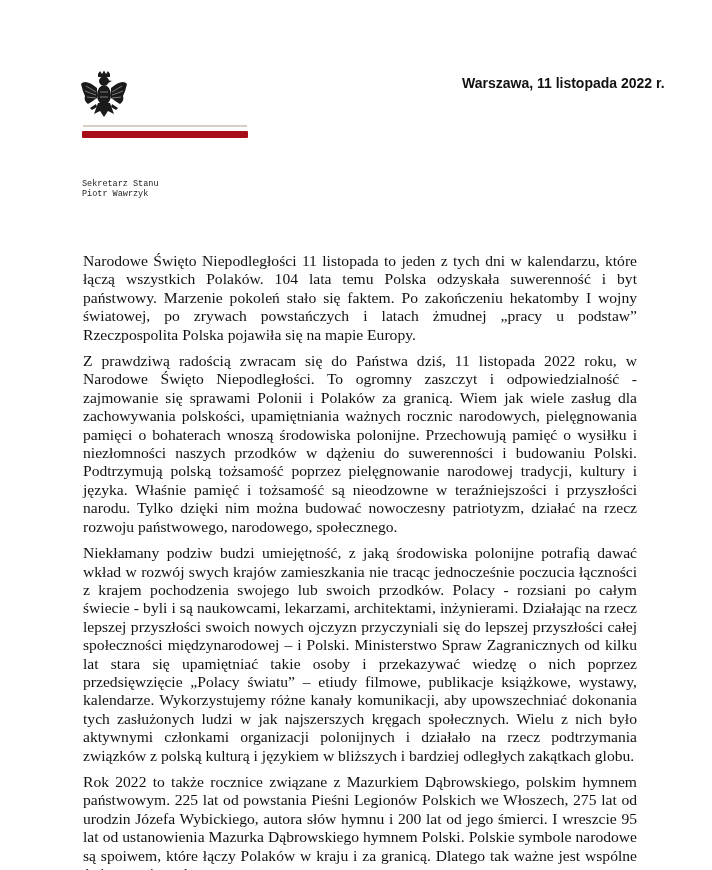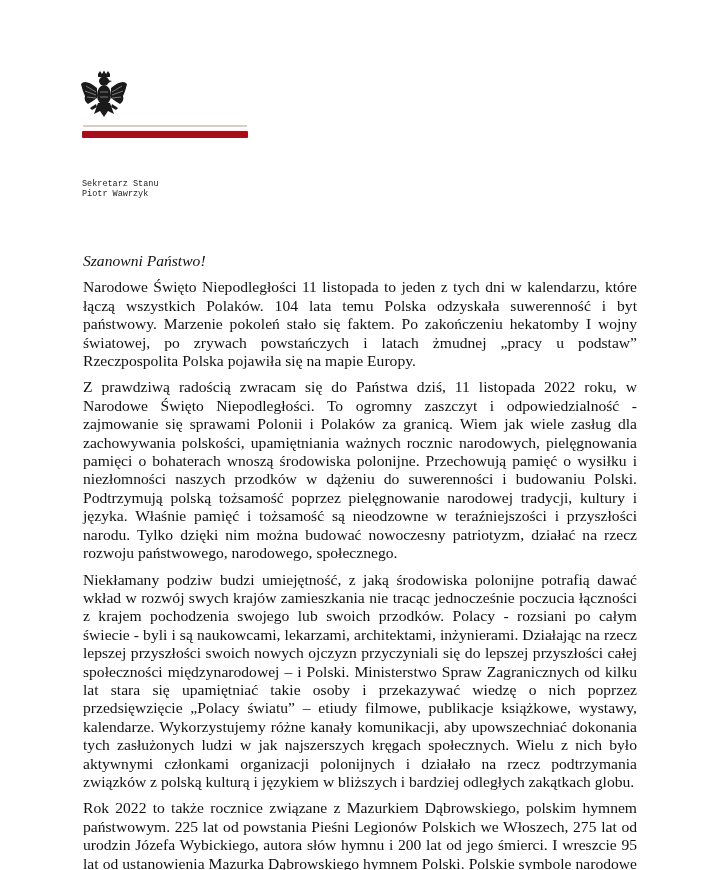--- a/index.html
+++ b/index.html
@@ -51,6 +51,7 @@
     </g>
   </svg>
 
+  <div class="date">Warszawa, 11 listopada 2022 r.</div>
 
   <div class="bar-thin"></div>
   <div class="bar-red"></div>

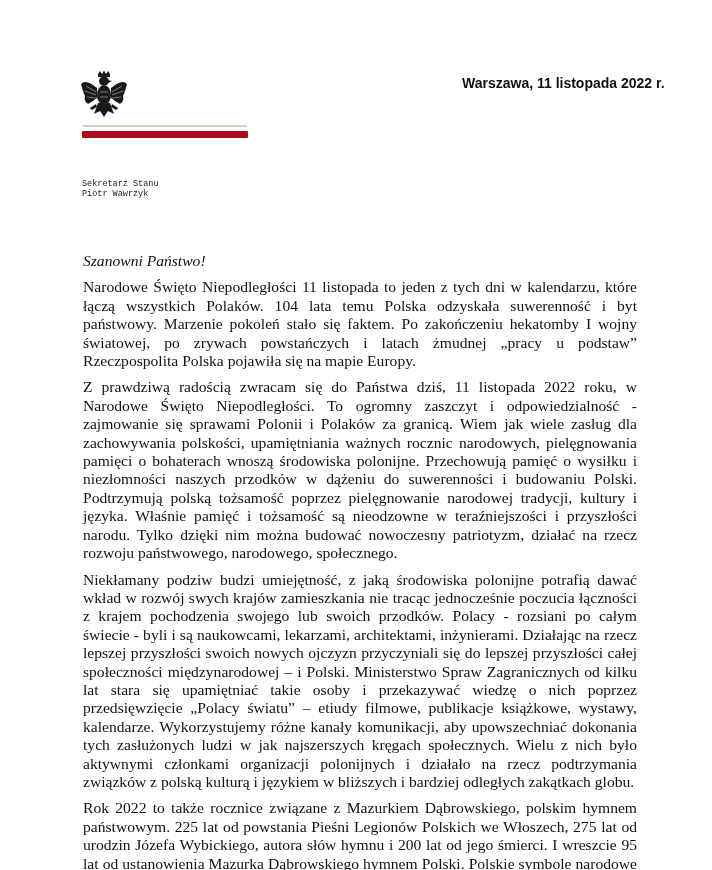--- a/index.html
+++ b/index.html
@@ -63,7 +63,6 @@
   </div>
 
   <div class="body">
-    <p class="greet">Szanowni Państwo!</p>
     <p class="para">Narodowe Święto Niepodległości 11 listopada to jeden z tych dni w kalendarzu, które łączą wszystkich Polaków. 104 lata temu Polska odzyskała suwerenność i byt państwowy. Marzenie pokoleń stało się faktem. Po zakończeniu hekatomby I wojny światowej, po zrywach powstańczych i latach żmudnej „pracy u podstaw” Rzeczpospolita Polska pojawiła się na mapie Europy.</p>
     <p class="para">Z prawdziwą radością zwracam się do Państwa dziś, 11 listopada 2022 roku, w Narodowe Święto Niepodległości. To ogromny zaszczyt i odpowiedzialność - zajmowanie się sprawami Polonii i Polaków za granicą. Wiem jak wiele zasług dla zachowywania polskości, upamiętniania ważnych rocznic narodowych, pielęgnowania pamięci o bohaterach wnoszą środowiska polonijne. Przechowują pamięć o wysiłku i niezłomności naszych przodków w dążeniu do suwerenności i budowaniu Polski. Podtrzymują polską tożsamość poprzez pielęgnowanie narodowej tradycji, kultury i języka. Właśnie pamięć i tożsamość są nieodzowne w teraźniejszości i przyszłości narodu. Tylko dzięki nim można budować nowoczesny patriotyzm, działać na rzecz rozwoju państwowego, narodowego, społecznego.</p>
     <p class="para">Niekłamany podziw budzi umiejętność, z jaką środowiska polonijne potrafią dawać wkład w rozwój swych krajów zamieszkania nie tracąc jednocześnie poczucia łączności z krajem pochodzenia swojego lub swoich przodków. Polacy - rozsiani po całym świecie - byli i są naukowcami, lekarzami, architektami, inżynierami. Działając na rzecz lepszej przyszłości swoich nowych ojczyzn przyczyniali się do lepszej przyszłości całej społeczności międzynarodowej – i Polski. Ministerstwo Spraw Zagranicznych od kilku lat stara się upamiętniać takie osoby i przekazywać wiedzę o nich poprzez przedsięwzięcie „Polacy światu” – etiudy filmowe, publikacje książkowe, wystawy, kalendarze. Wykorzystujemy różne kanały komunikacji, aby upowszechniać dokonania tych zasłużonych ludzi w jak najszerszych kręgach społecznych. Wielu z nich było aktywnymi członkami organizacji polonijnych i działało na rzecz podtrzymania związków z polską kulturą i językiem w bliższych i bardziej odległych zakątkach globu.</p>

